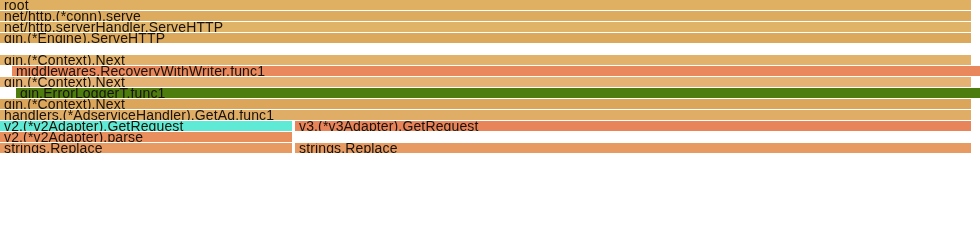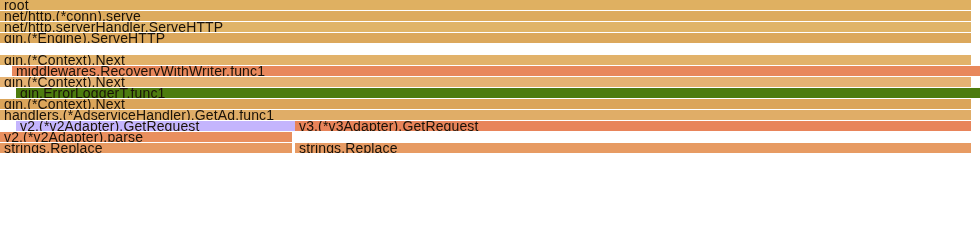--- a/index.html
+++ b/index.html
@@ -106,7 +106,7 @@
       </div>
     </div>
     <div class="flame-row" style="top: 121px;">
-      <div class="frame" title="v2.(*v2Adapter).GetRequest" style="left: 16px; width: 293px; background: #c4b5fd;">
+      <div class="frame" title="v2.(*v2Adapter).GetRequest" style="left: 0px; width: 293px; background: #5eead4;">
         <span class="frame-label">v2.(*v2Adapter).GetRequest</span>
       </div>
       <div class="frame" title="v3.(*v3Adapter).GetRequest" style="left: 295px; width: 677px; background: rgb(232, 132, 90); text-decoration: underline;">

